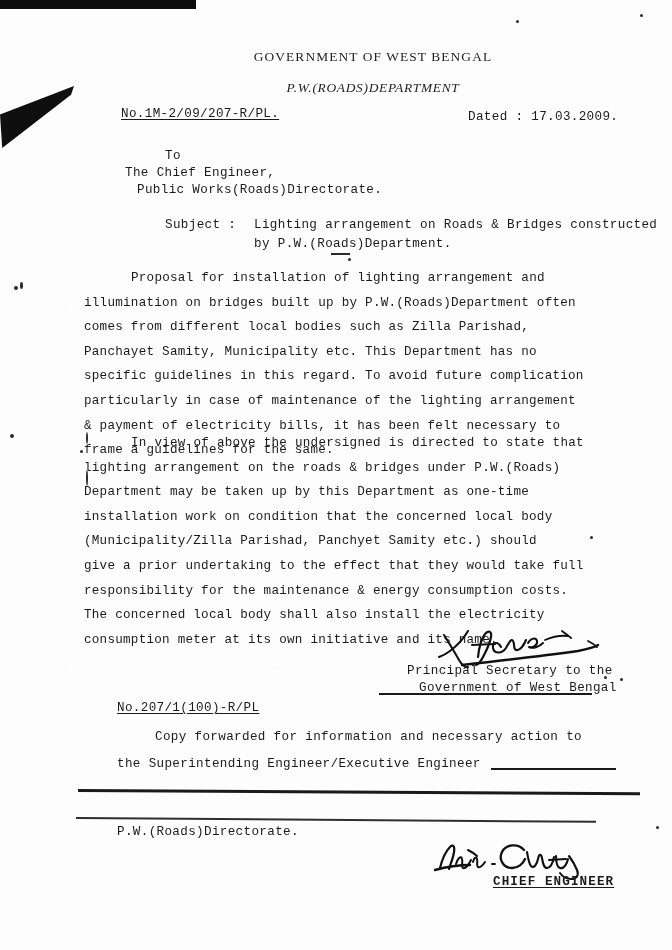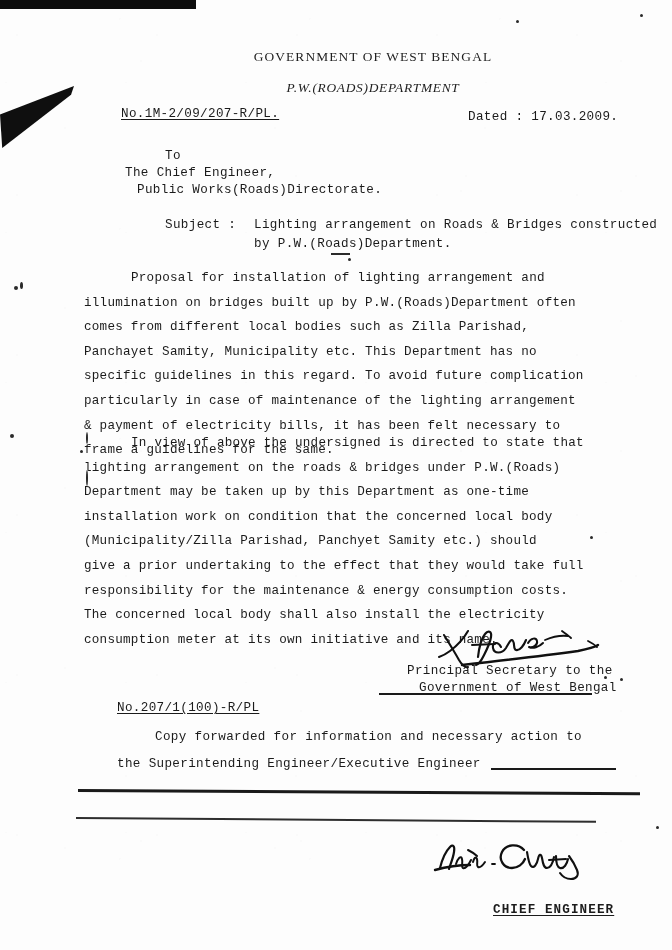--- a/index.html
+++ b/index.html
@@ -226,6 +226,7 @@
 
   <div class="rule soft" style="left:76px; top:817px; width:520px; height:2.2px; transform: rotate(0.42deg);"></div>
 
+  <div class="t" style="left:80px; top:822px;">P.W.(Roads)Directorate.</div>
 
   <div class="sig" style="left:432px; top:838px;">
     <svg width="160" height="44" viewBox="0 0 160 44">

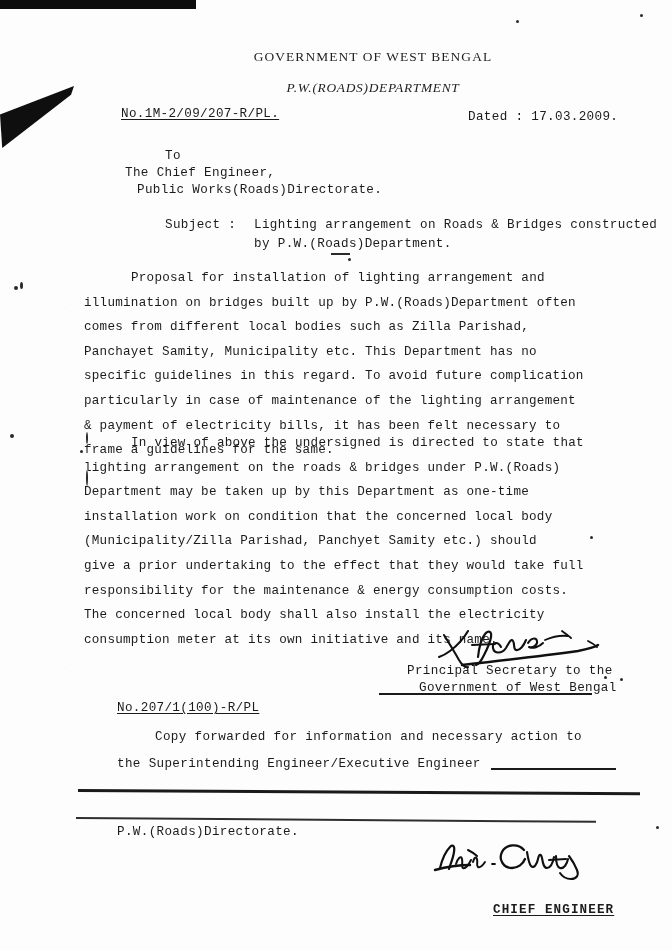--- a/index.html
+++ b/index.html
@@ -251,7 +251,7 @@
     </svg>
   </div>
 
-  <div class="t u bold" style="left:456px; top:872px; letter-spacing:1.1px;margin-top:28px;">CHIEF ENGINEER</div>
+  <div class="t u bold" style="left:456px; top:872px; letter-spacing:1.1px;">CHIEF ENGINEER</div>
 
   <div id="grain"></div>
 </div>

